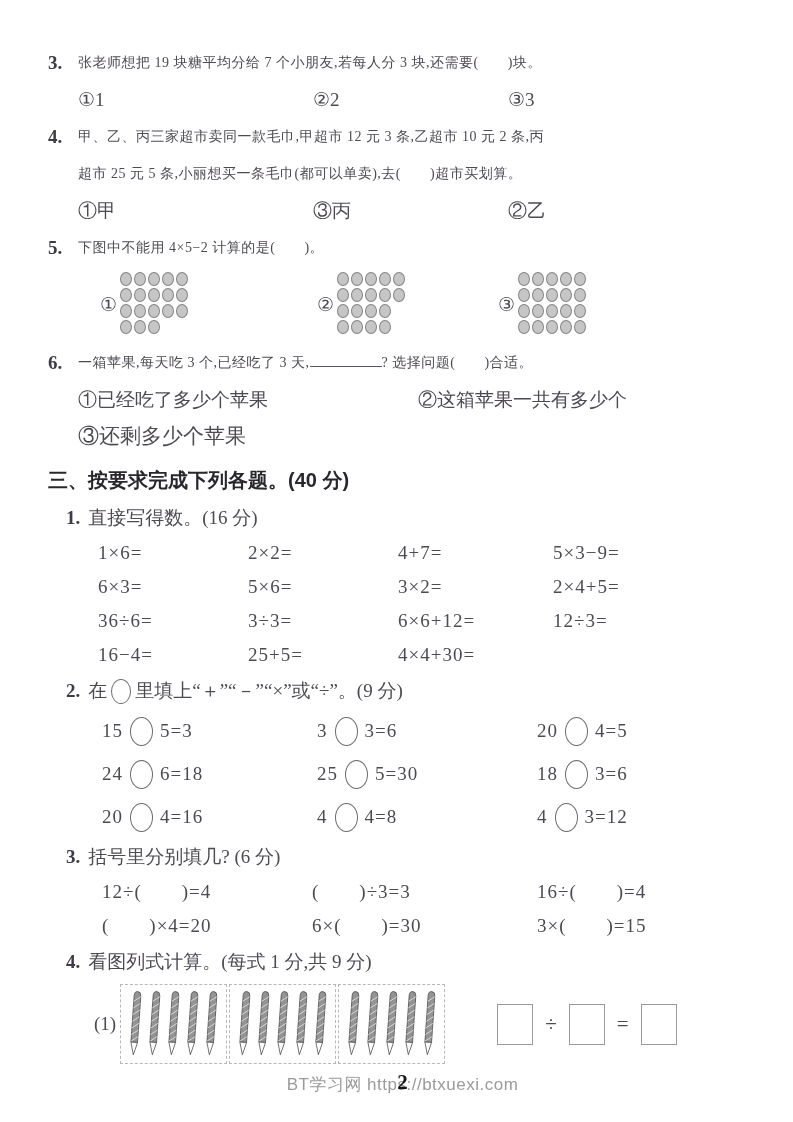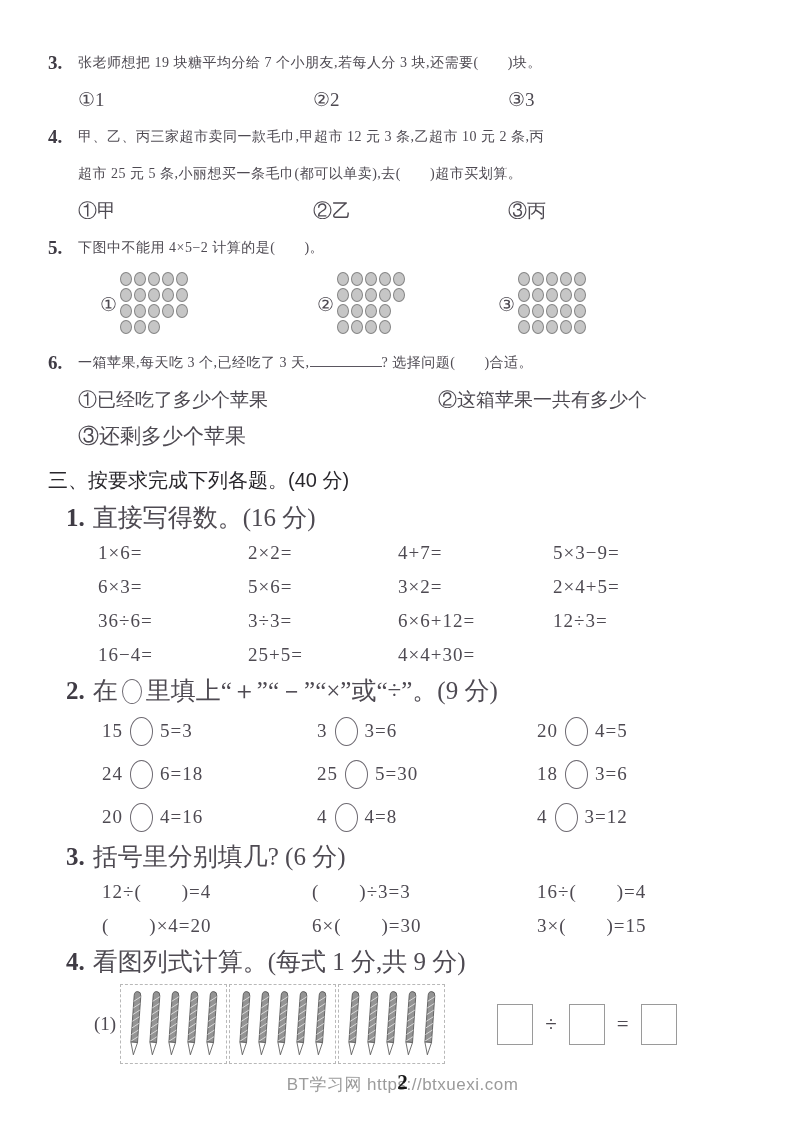--- a/index.html
+++ b/index.html
@@ -90,8 +90,8 @@
         <div class="qline">超市 25 元 5 条,小丽想买一条毛巾(都可以单卖),去(　　)超市买划算。</div>
         <div class="opts3">
           <span>①甲</span>
+          <span>③丙</span>
           <span>②乙</span>
-          <span>③丙</span>
         </div>
       </div>
     </div>

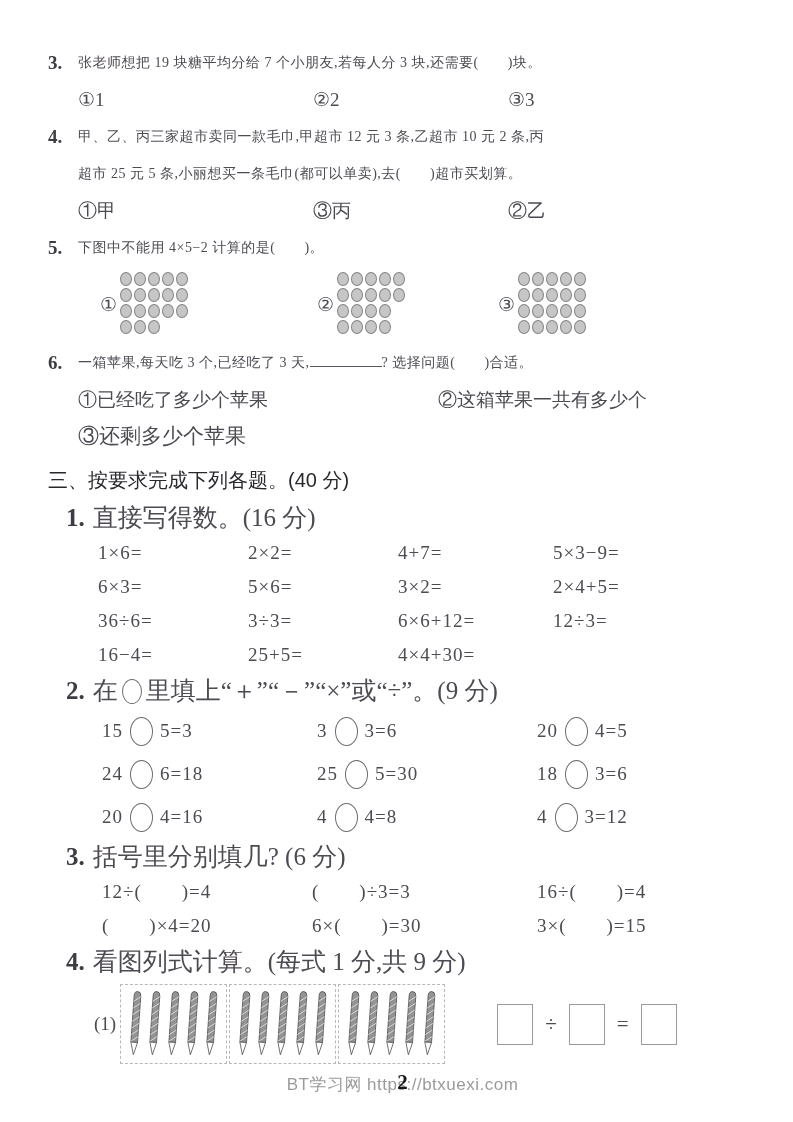--- a/index.html
+++ b/index.html
@@ -14,7 +14,7 @@
   .qbody{flex:1;}
   .qline{font-size:14px;line-height:37px;letter-spacing:0.5px;}
   .opts3{display:grid;grid-template-columns:235px 195px auto;font-size:19px;line-height:37px;}
-  .opts2{display:grid;grid-template-columns:340px auto;font-size:19px;line-height:37px;gap:20px;}
+  .opts2{display:grid;grid-template-columns:340px auto;font-size:19px;line-height:37px;}
   .opts1{font-size:21px;line-height:37px;}
 
   

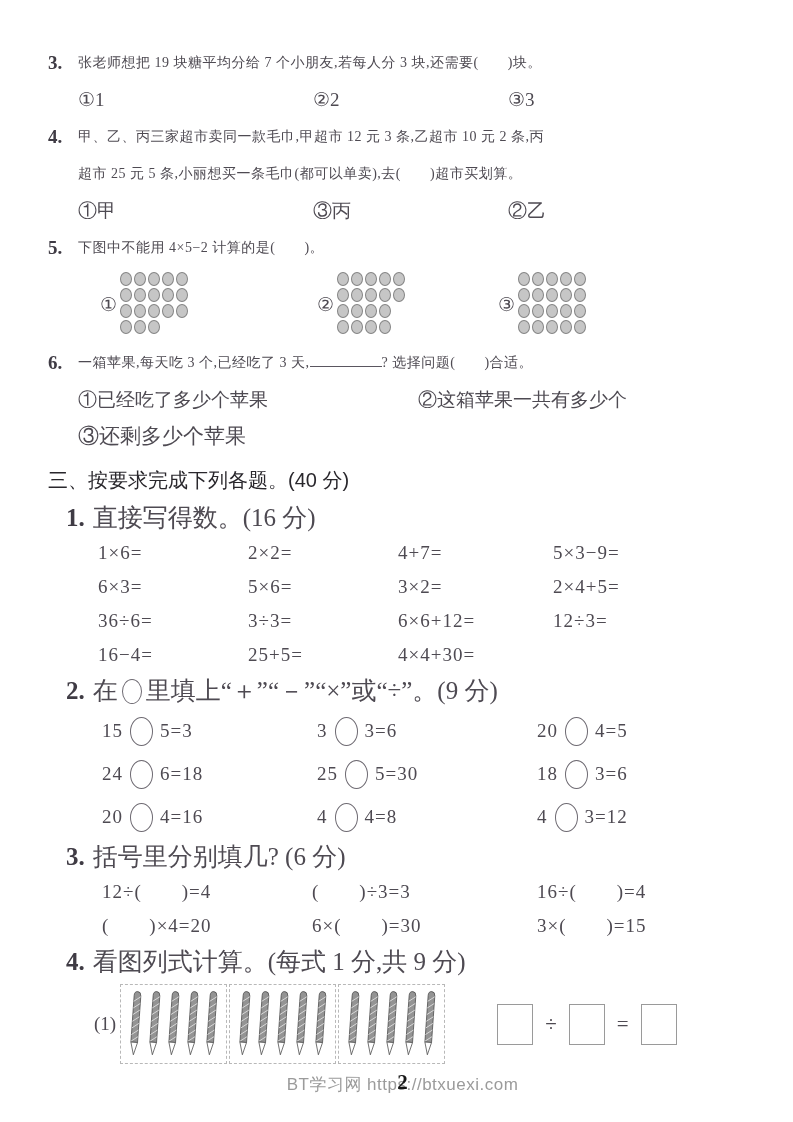--- a/index.html
+++ b/index.html
@@ -29,7 +29,7 @@
   .blank{display:inline-block;width:72px;height:1.05em;border-bottom:1px solid #5a5660;vertical-align:baseline;}
 
   
-  .sec-title{font-family:"Liberation Sans","DejaVu Sans",sans-serif;font-weight:normal;
+  .sec-title{font-family:"Liberation Sans","DejaVu Sans",sans-serif;font-weight:bold;
              font-size:20px;line-height:38px;color:#29272c;margin-top:6px;}
 
   .sub{margin-left:18px;}

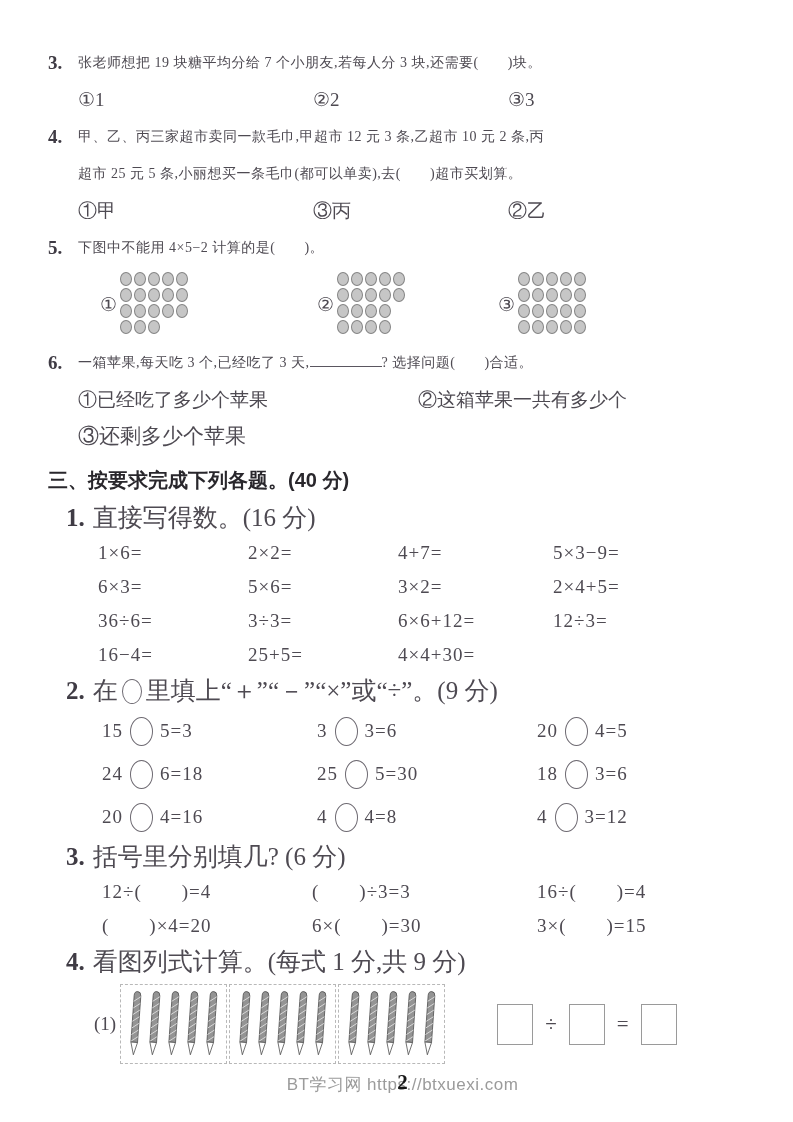--- a/index.html
+++ b/index.html
@@ -33,7 +33,7 @@
              font-size:20px;line-height:38px;color:#29272c;margin-top:6px;}
 
   .sub{margin-left:18px;}
-  .sub-title{font-size:25px;line-height:37px;}
+  .sub-title{font-size:19px;line-height:37px;}
   .sub-num{font-weight:bold;color:#3f3b44;margin-right:8px;}
 
   .calc-grid{display:grid;grid-template-columns:150px 150px 155px auto;padding-left:32px;}

